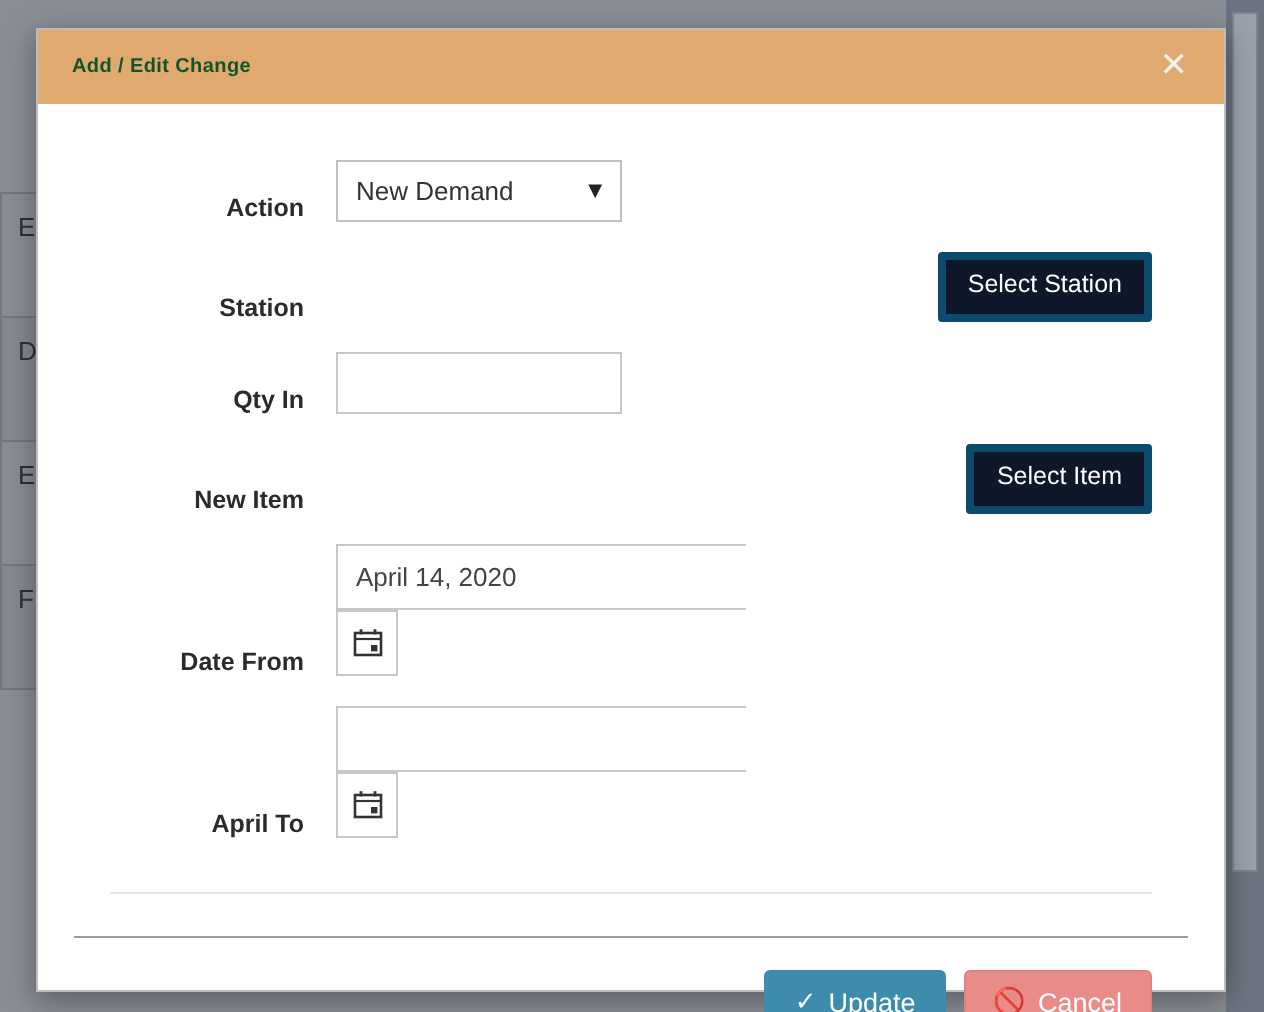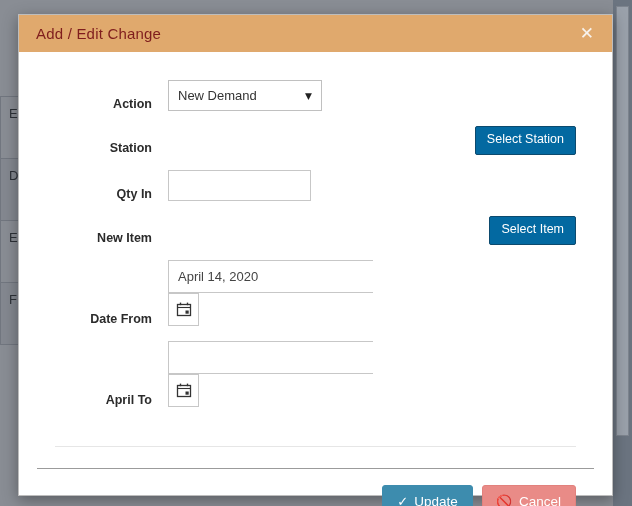--- a/index.html
+++ b/index.html
@@ -78,9 +78,9 @@
     flex: 0 0 auto;
   }
   #modal-title {
-    color: #7f1d1d;
-    font-size: 15px;
-    font-weight: normal;
+    color: #14532d;
+    font-size: 10px;
+    font-weight: bold;
     letter-spacing: .2px;
     flex: 1 1 auto;
   }

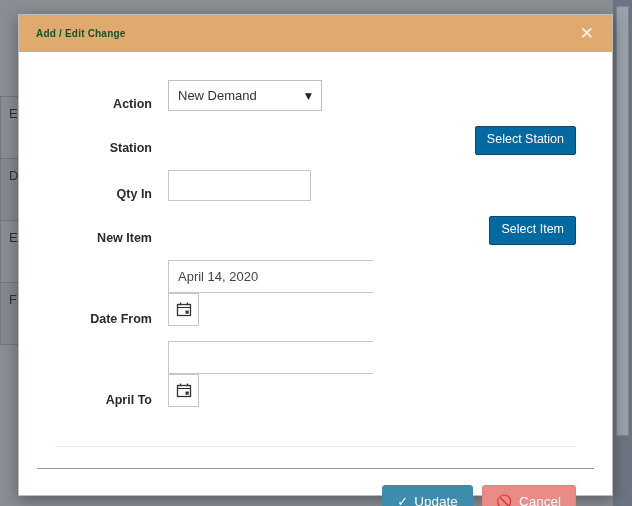--- a/index.html
+++ b/index.html
@@ -123,7 +123,7 @@
   }
 
   select.dd {
-    width: 154px;
+    width: 143px;
     height: 31px;
     padding: 3px 22px 4px 9px;
     font-size: 13px;

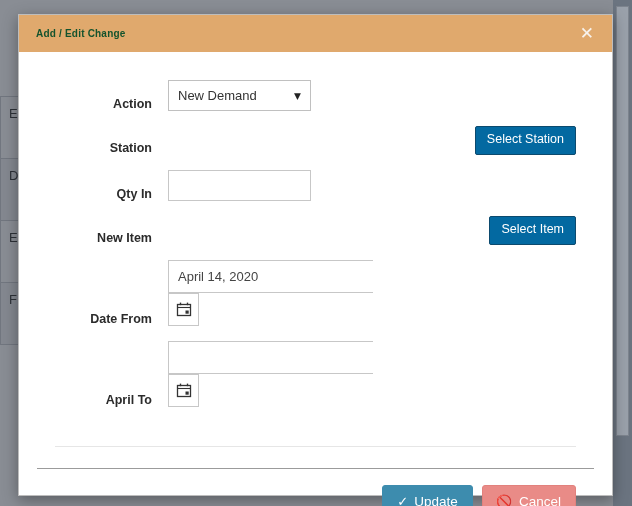--- a/index.html
+++ b/index.html
@@ -187,9 +187,9 @@
   
   .right-btn-row { justify-content: flex-end; padding-right: 36px; }
   .btn-teal {
-    background: #0369a1;
+    background: #0f172a;
     color: #ffffff;
-    border: 1px solid #0c4a6e;
+    border: 4px solid #0c4a6e;
     font-size: 12.5px;
     padding: 6px 11px 7px;
     border-radius: 2px;

